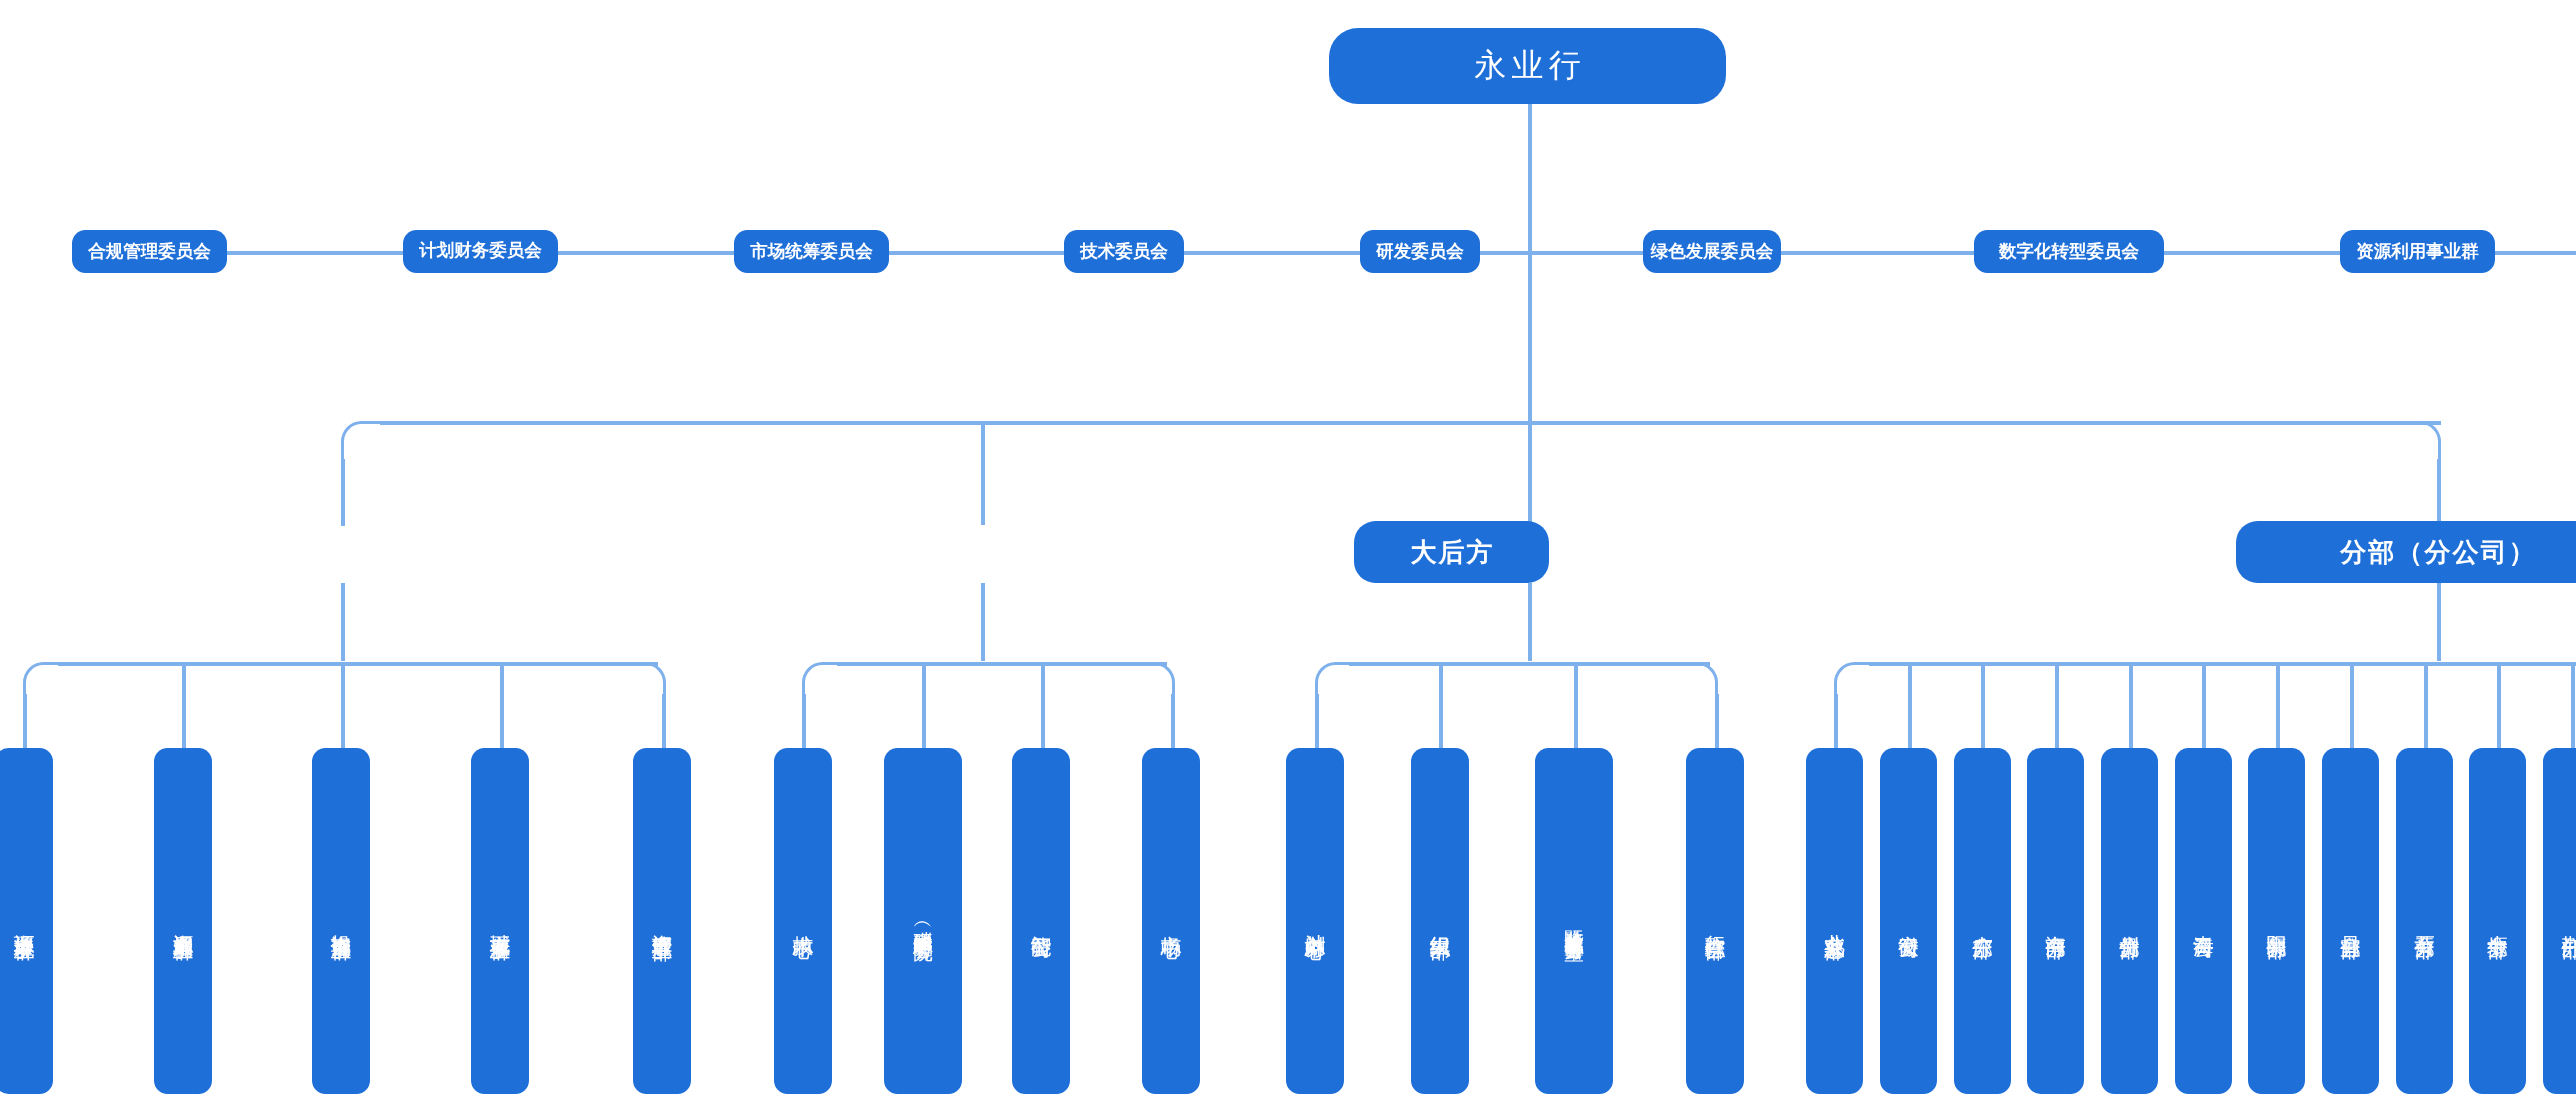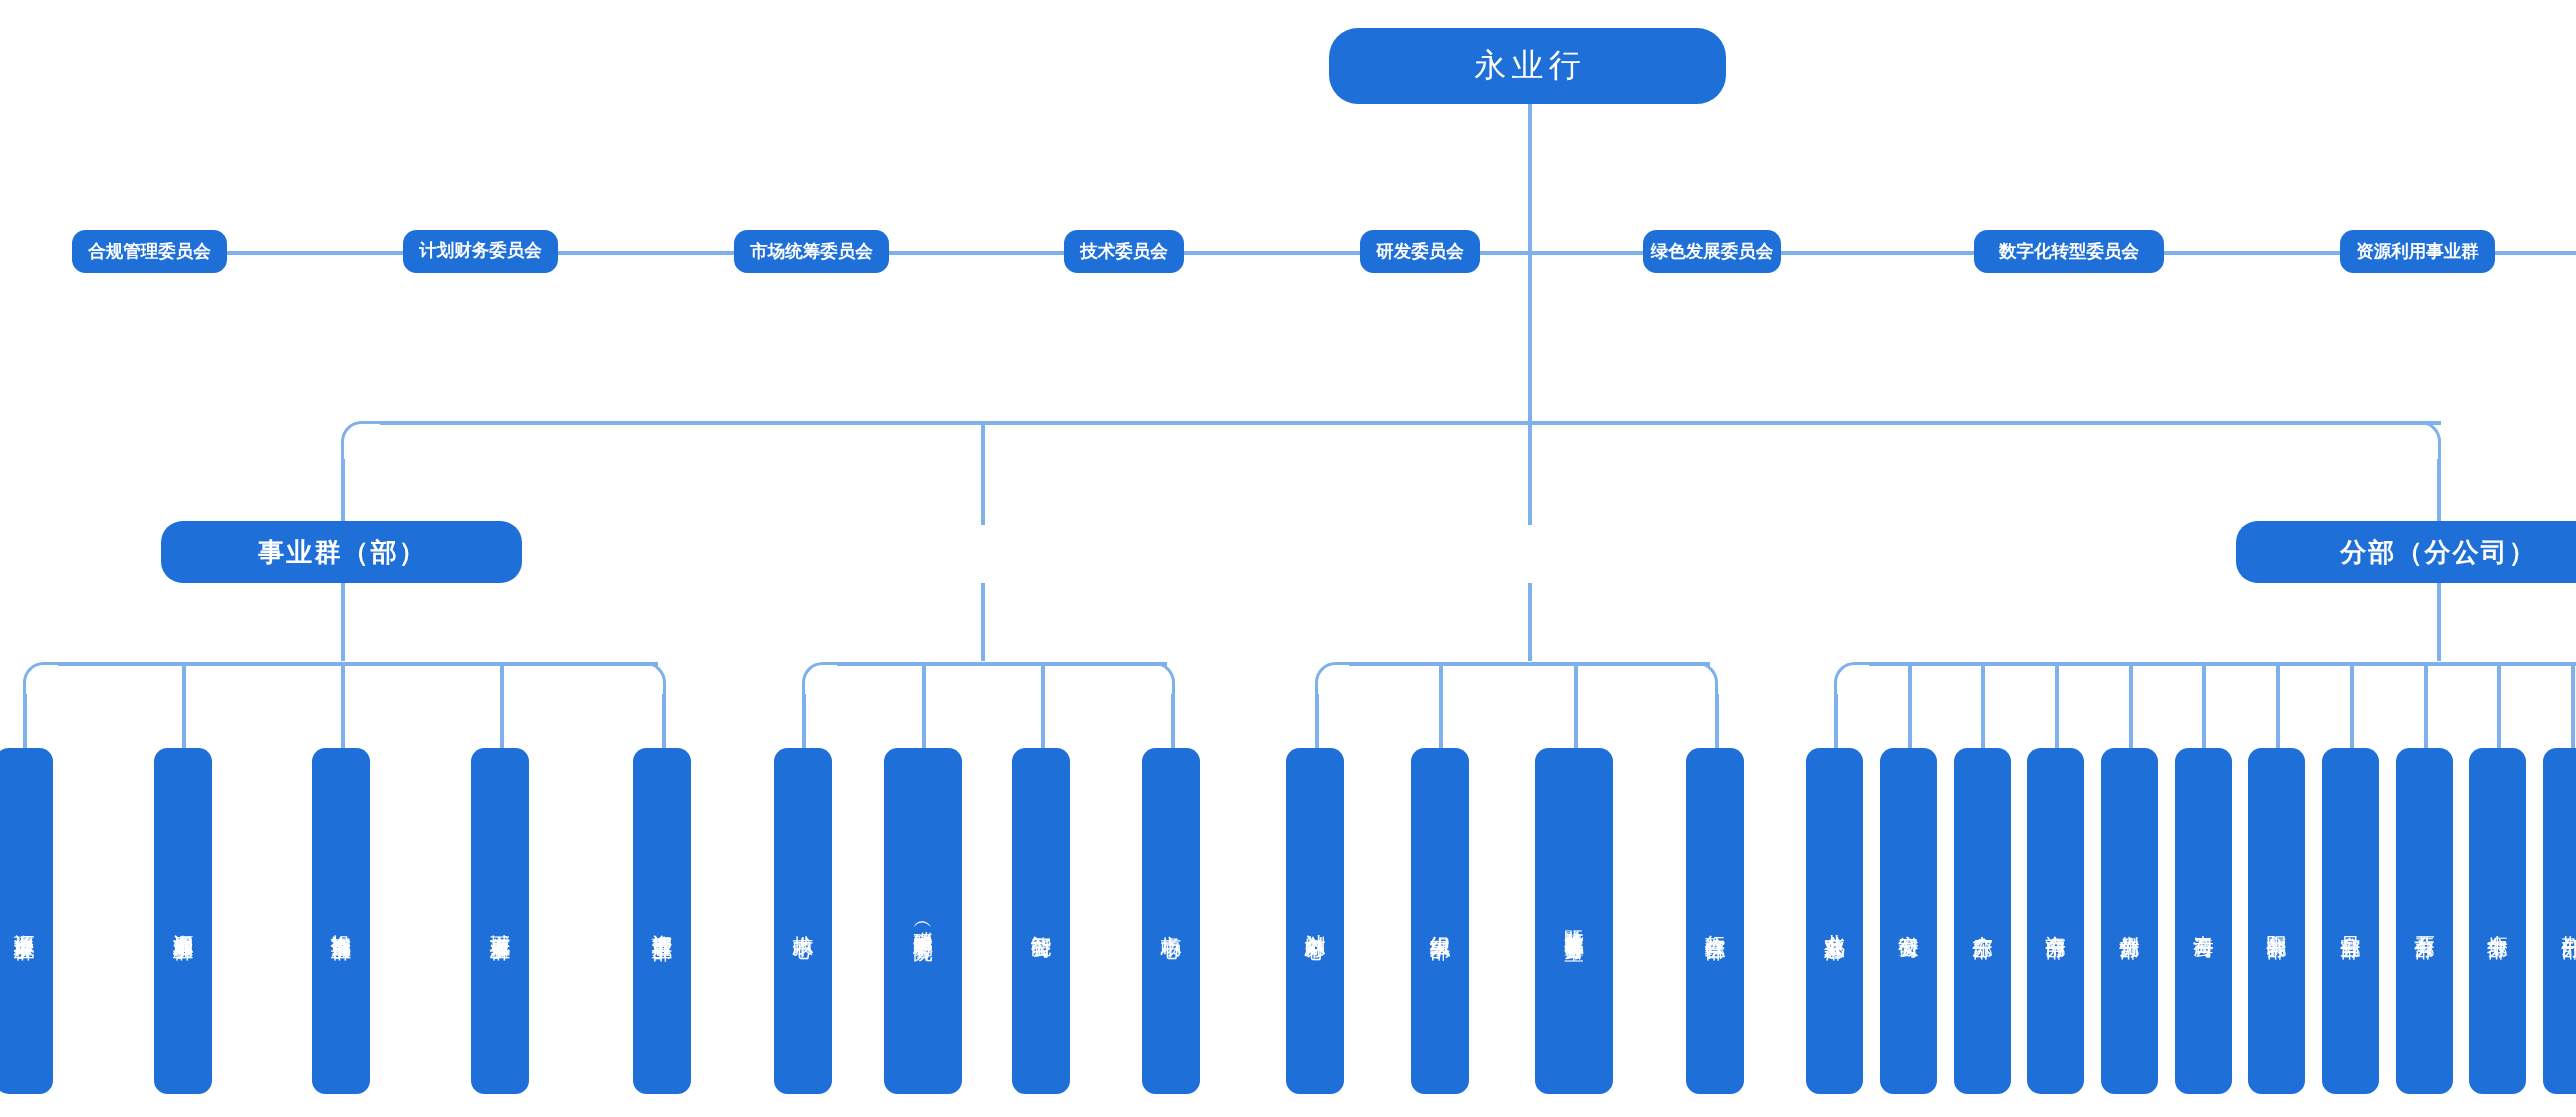--- a/index.html
+++ b/index.html
@@ -134,7 +134,6 @@
 
   </div>
 
-  <div class="node node-group" style="left:161px; top:521px; width:361px; height:62px;">事业群（部）</div>
   <div>
     <div class="conn conn-v" style="left:341px; top:583px; height:78px;"></div>
     <div class="corner corner-tl" style="left:23px; top:662px; width:36px; height:36px;"></div>

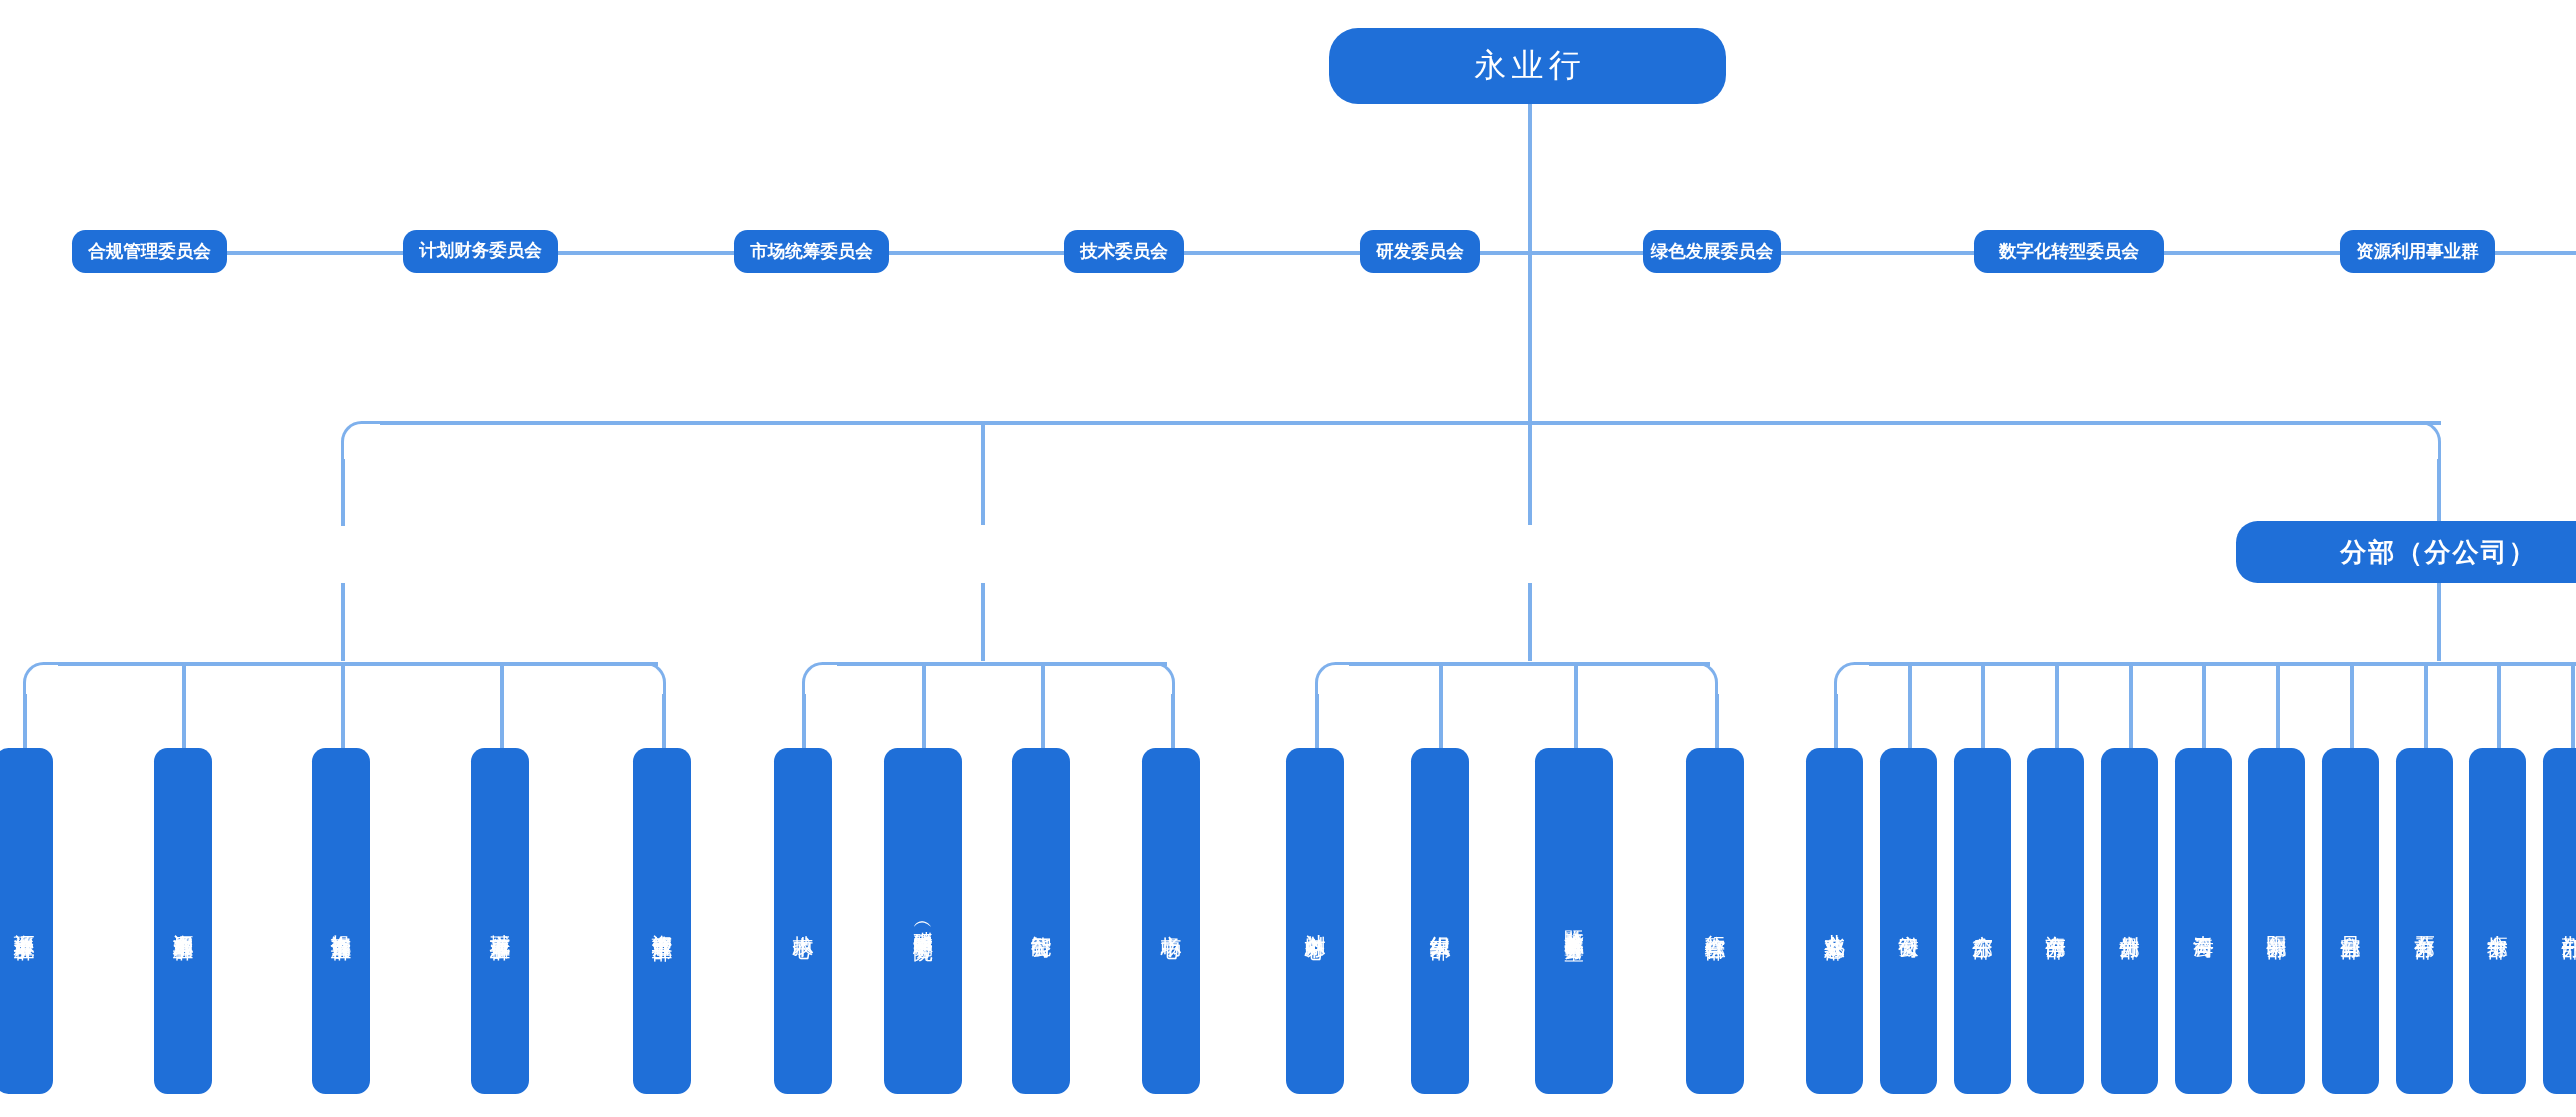--- a/index.html
+++ b/index.html
@@ -171,6 +171,7 @@
   <div class="node node-leaf" style="left:1012px; top:748px; width:58px; height:346px;">智能公司</div>
   <div class="node node-leaf" style="left:1142px; top:748px; width:58px; height:346px;">市场中心</div>
 
+  <div class="node node-group" style="left:1354px; top:521px; width:195px; height:62px;">大后方</div>
   <div>
     <div class="conn conn-v" style="left:1528px; top:583px; height:78px;"></div>
     <div class="corner corner-tl" style="left:1315px; top:662px; width:36px; height:36px;"></div>

